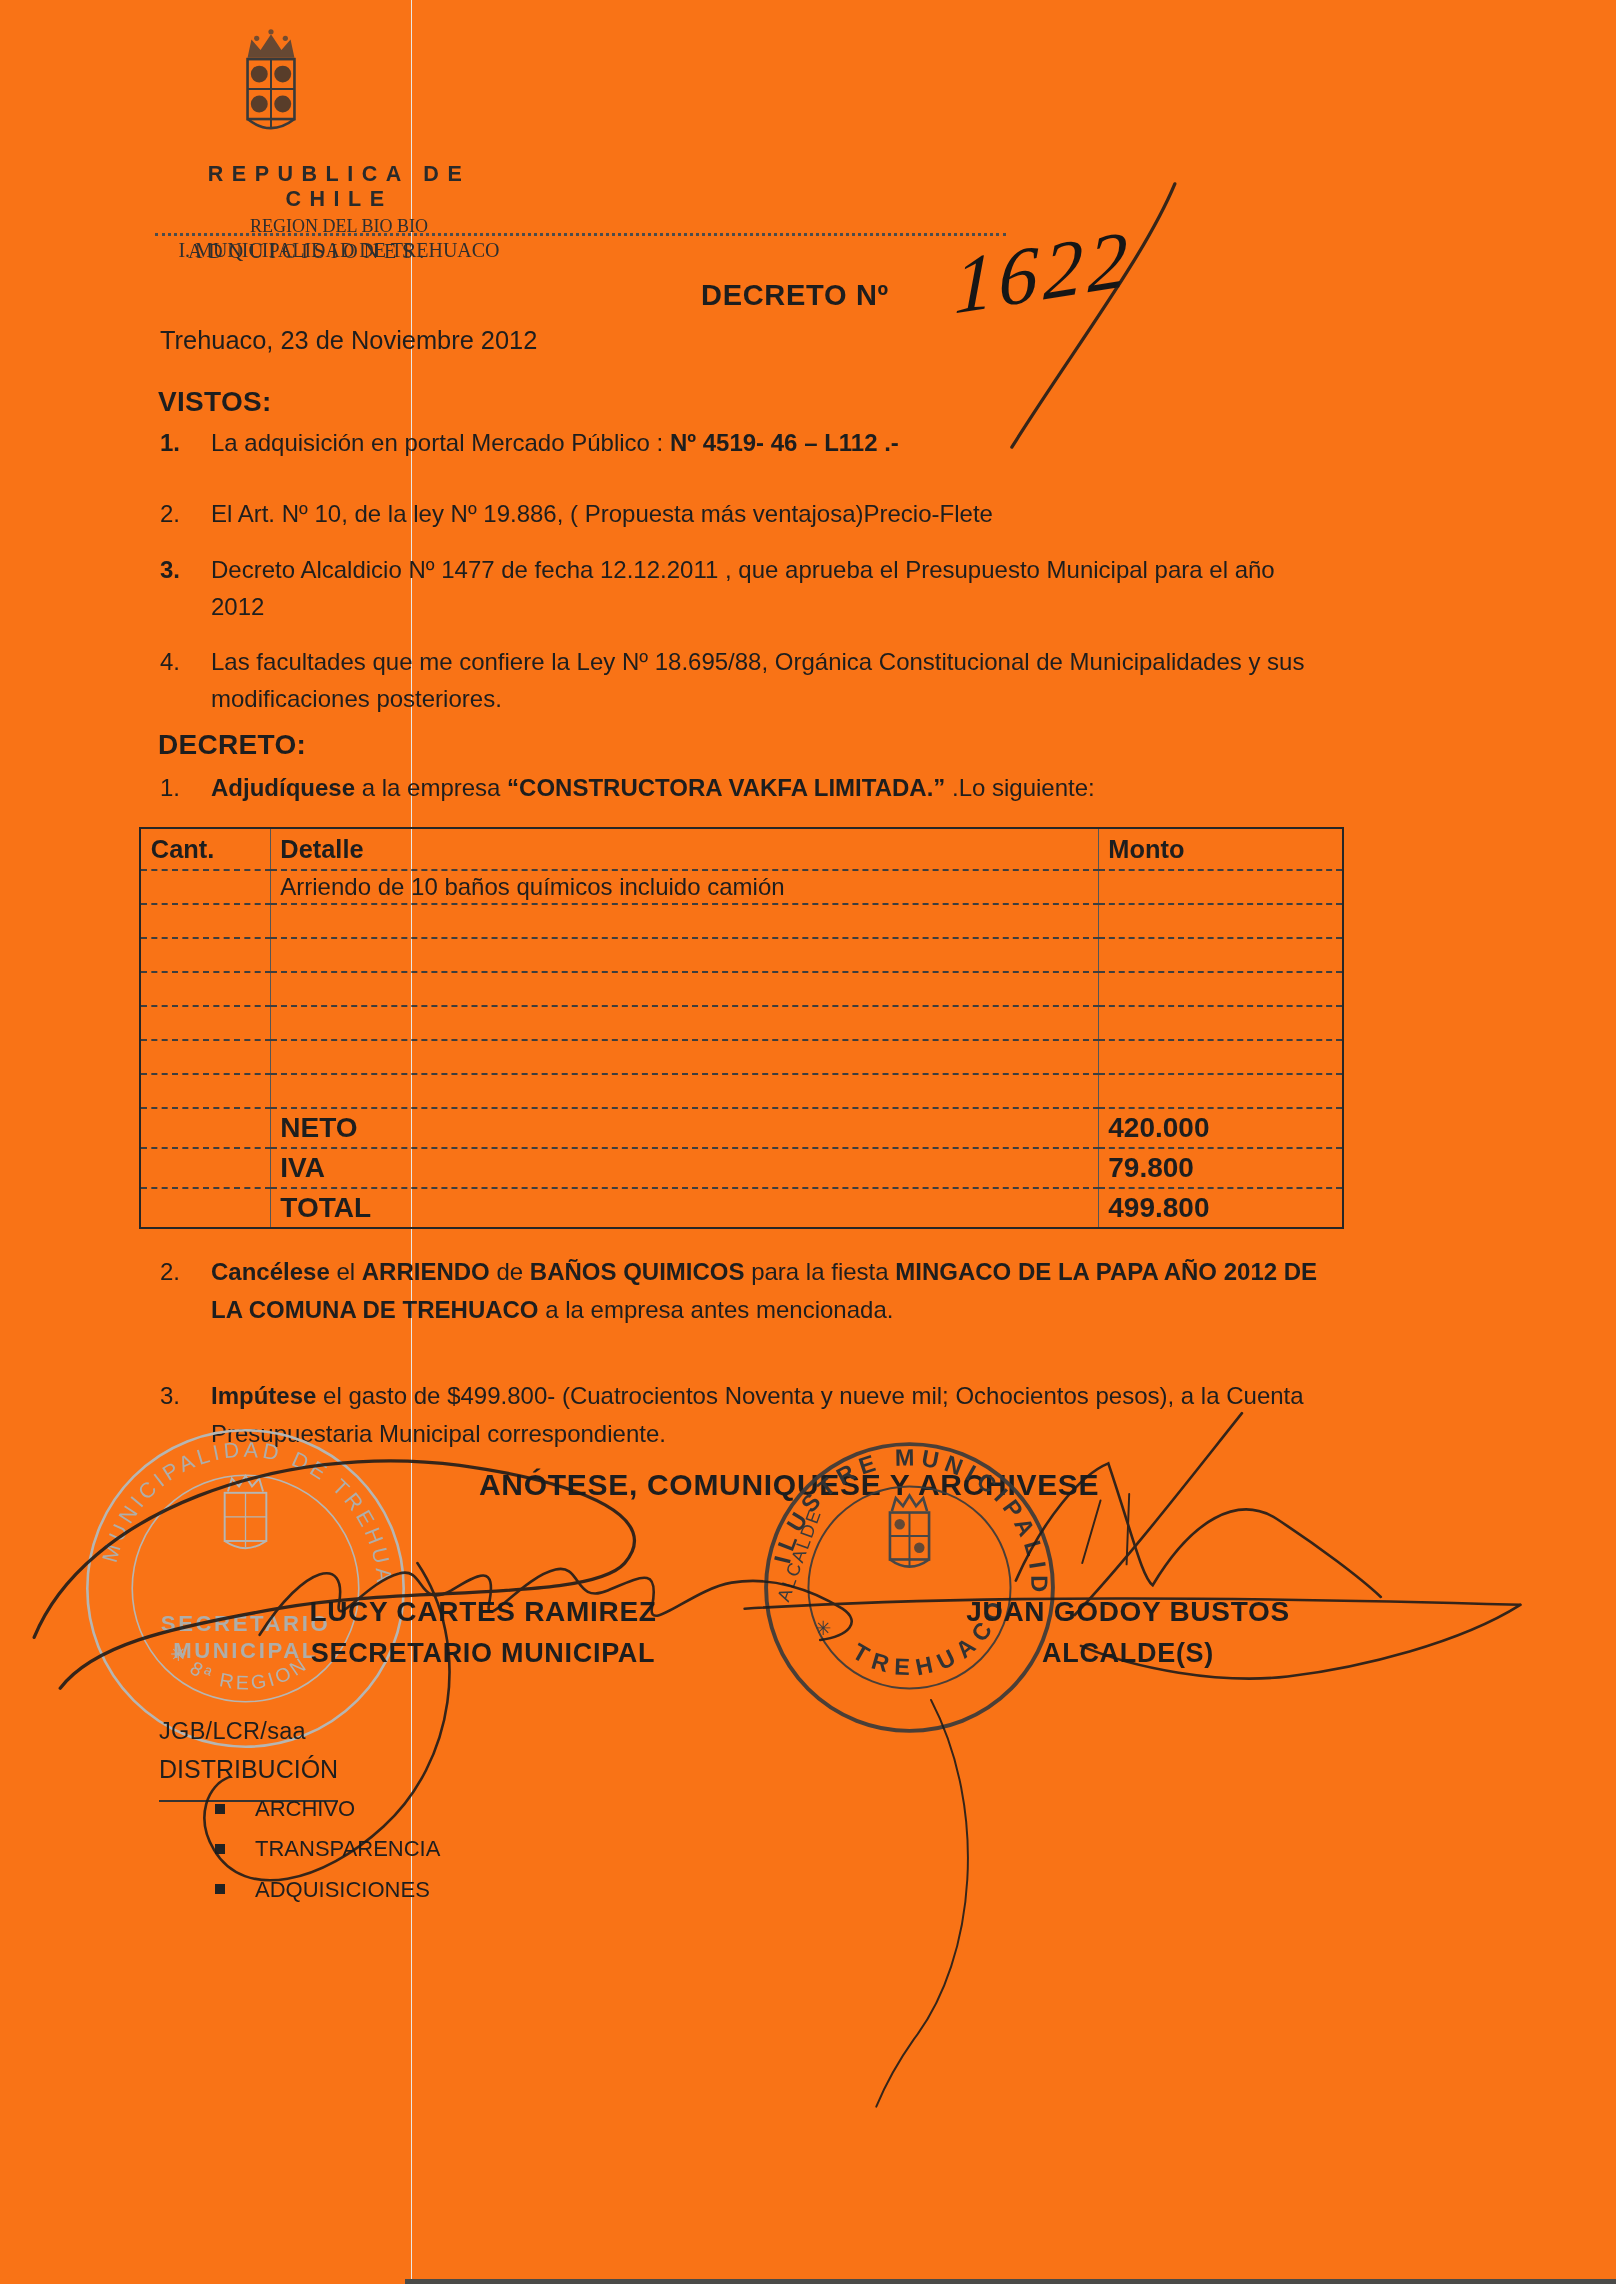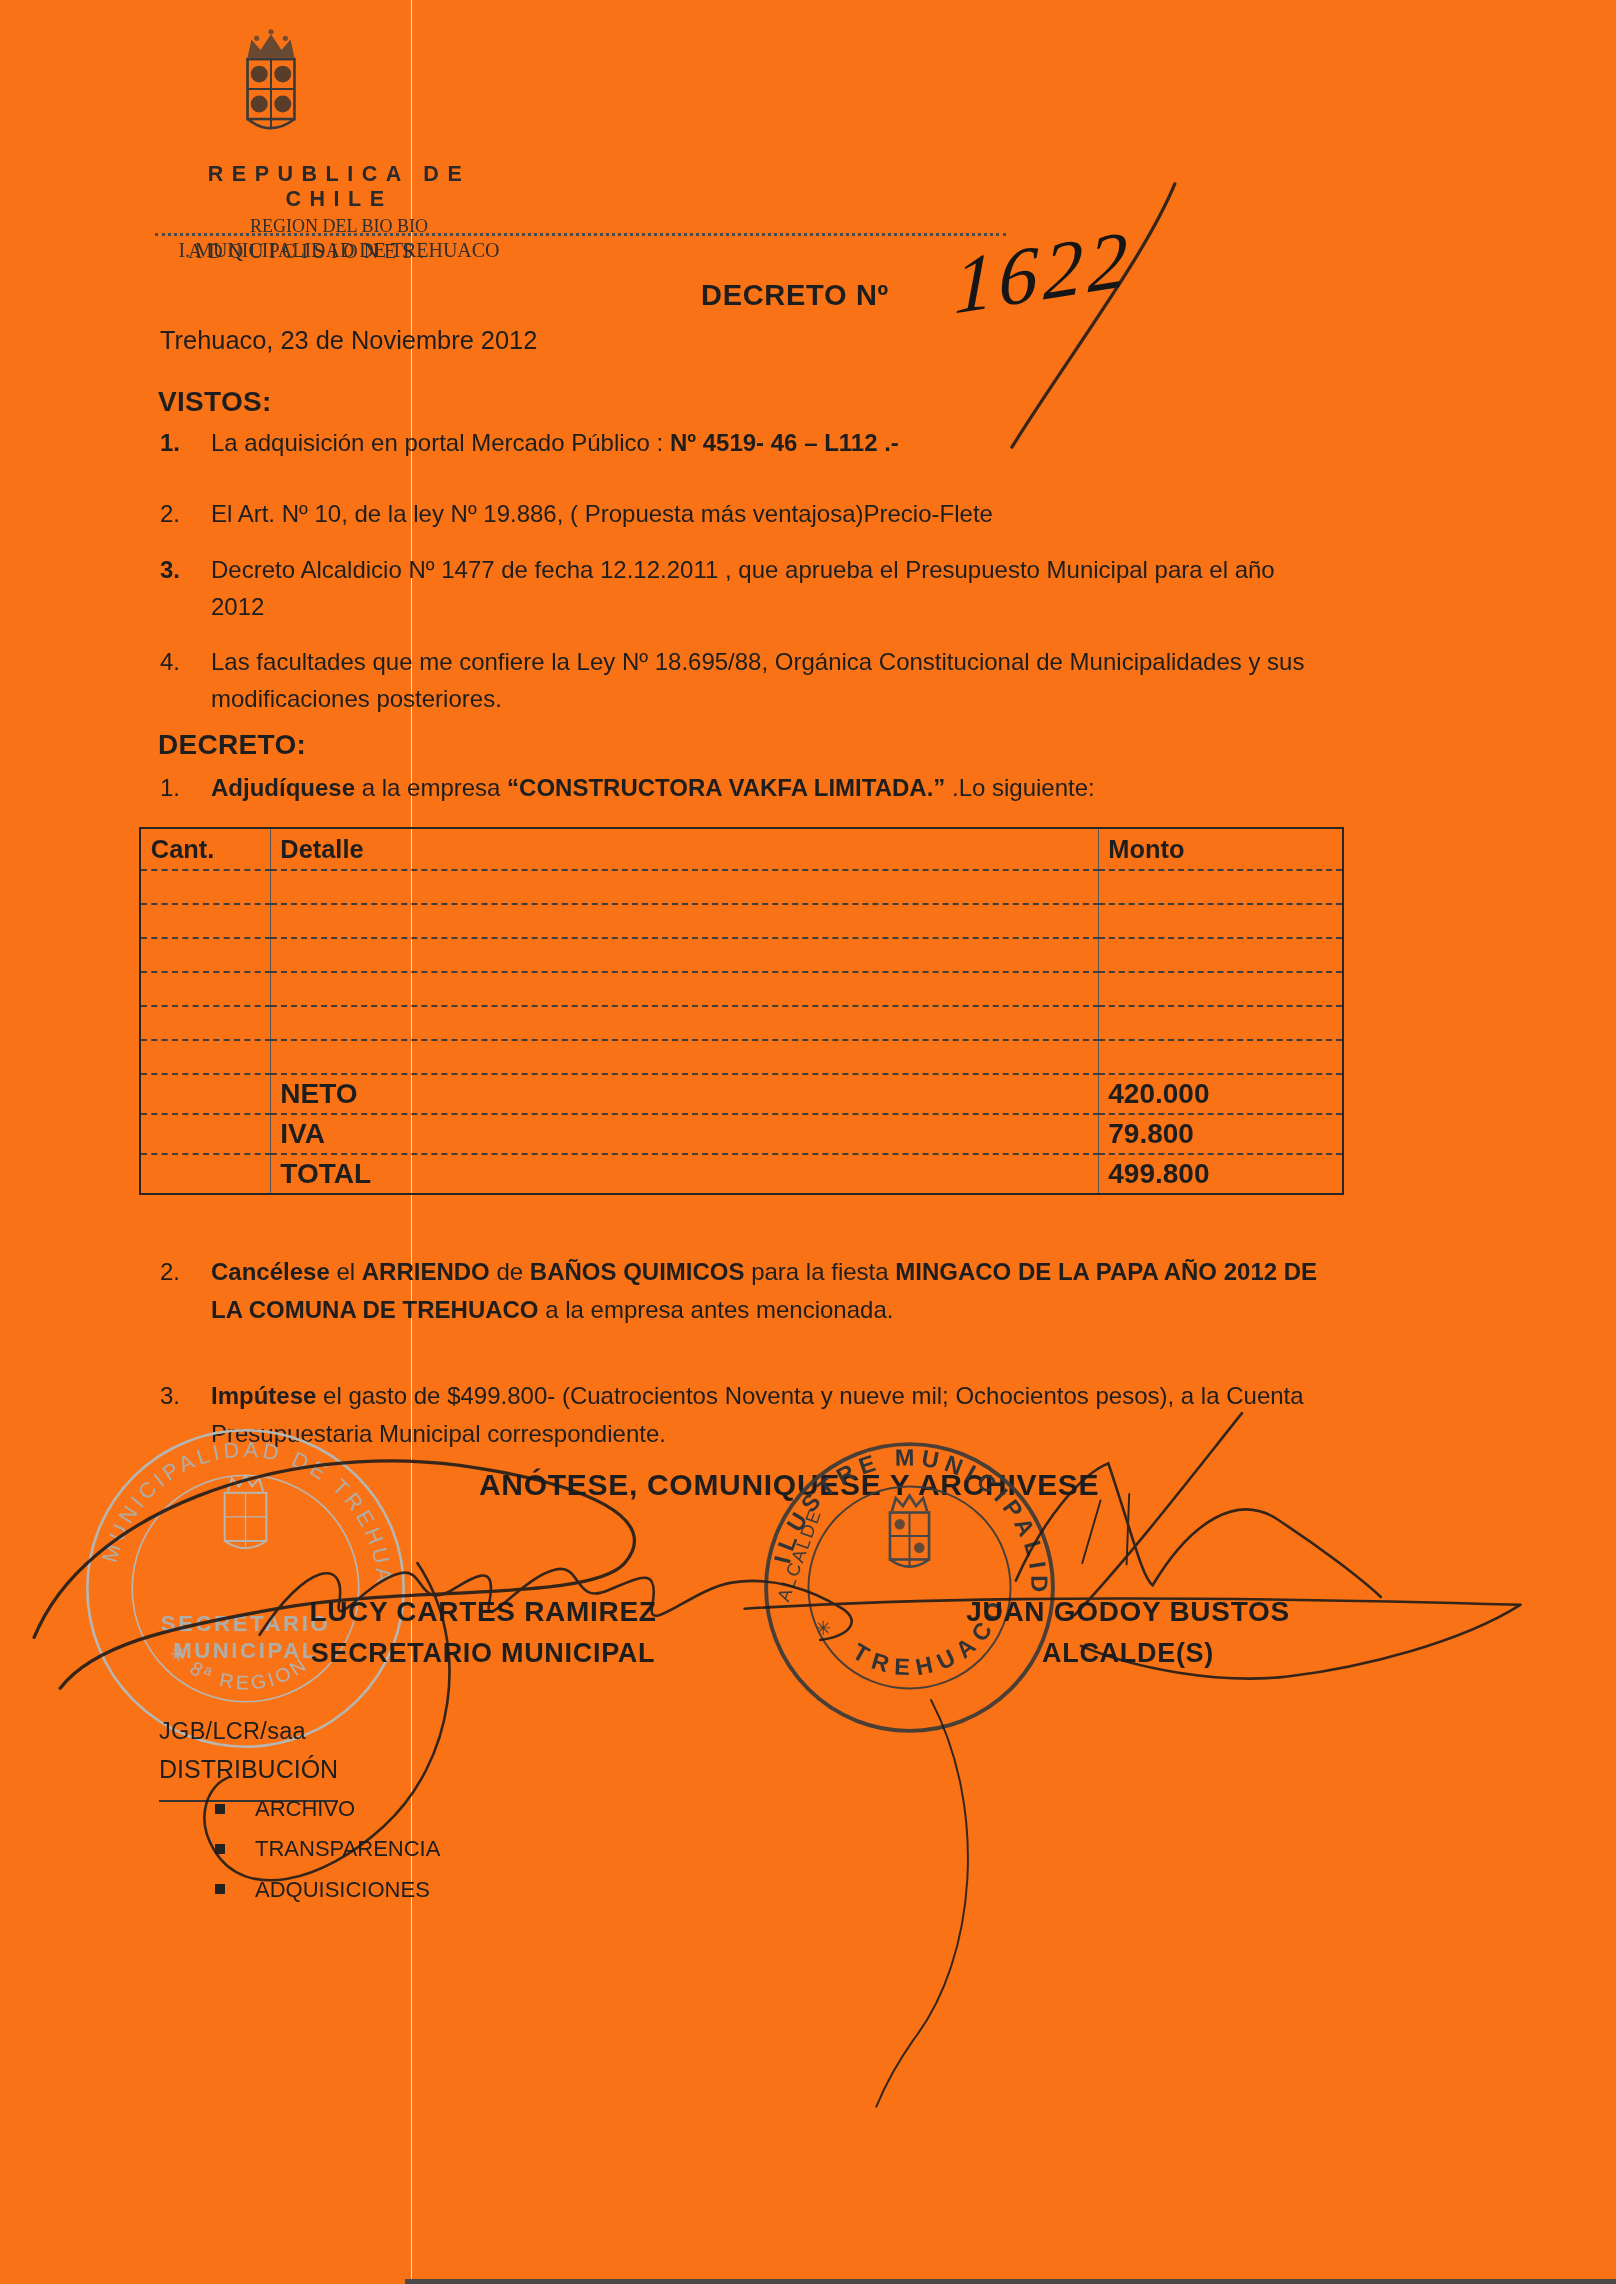--- a/index.html
+++ b/index.html
@@ -141,6 +141,11 @@
           </tr>
           <tr class="t-row">
             <td></td>
+            <td>Arriendo de 10 baños químicos incluido camión</td>
+            <td></td>
+          </tr>
+          <tr class="t-row">
+            <td></td>
             <td></td>
             <td></td>
           </tr>

